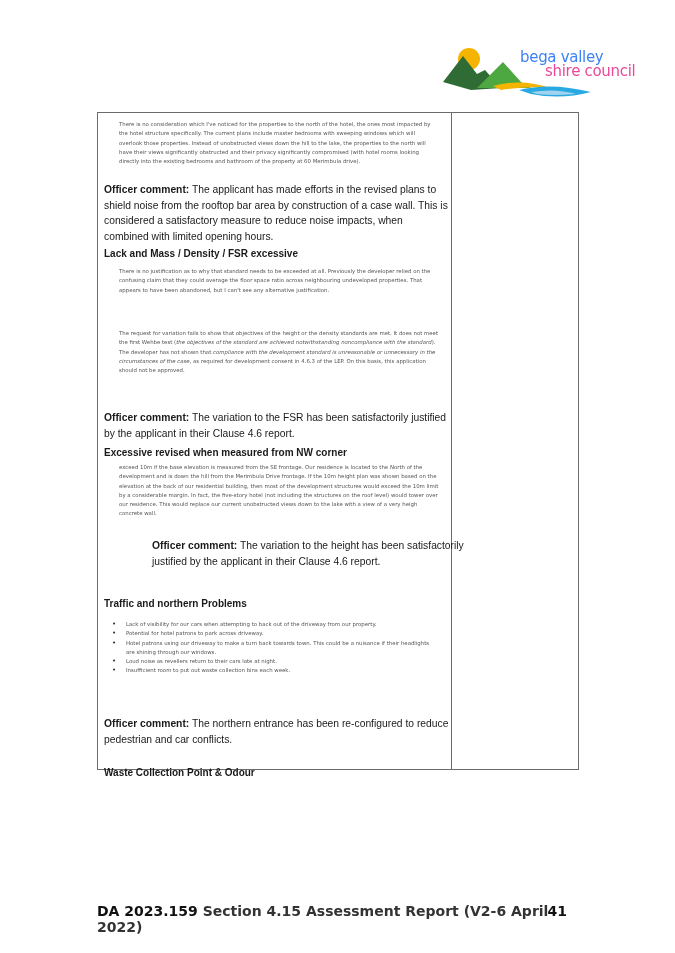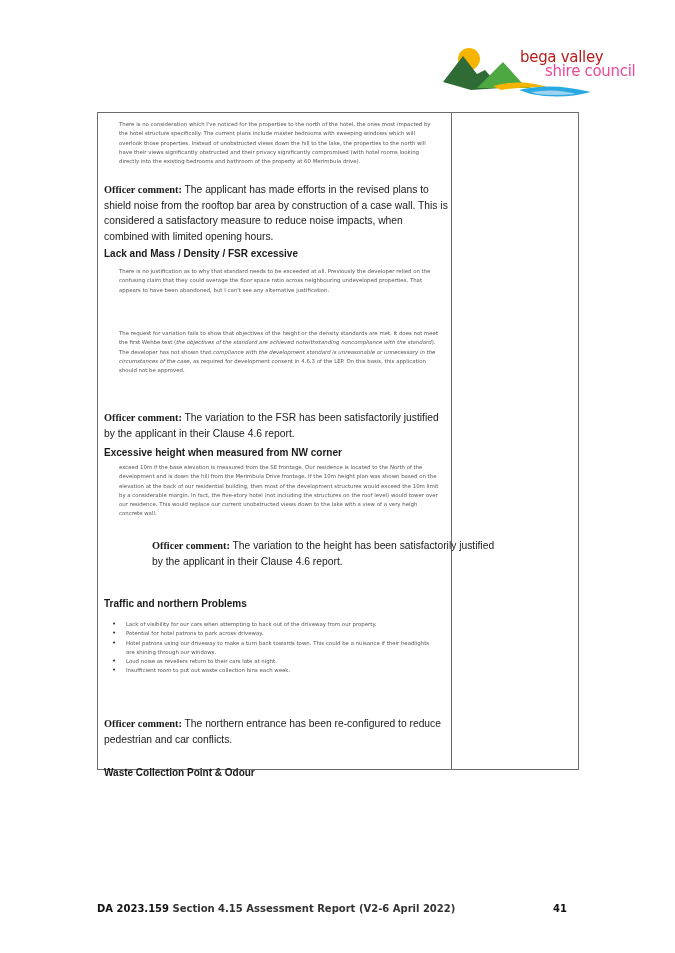--- a/index.html
+++ b/index.html
@@ -5,7 +5,7 @@
   html, body { margin: 0; padding: 0; }
   body { width: 675px; height: 953px; background: #ffffff; position: relative; overflow: hidden; font-family: "Liberation Sans", sans-serif; }
   .logo { position: absolute; left: 441px; top: 42px; width: 200px; height: 56px; }
-  .logo-text1 { position: absolute; left: 520px; top: 50px; font-family: "DejaVu Sans", sans-serif; font-size: 15px; color: #b91c1c; letter-spacing: -0.3px; line-height: 15px; }
+  .logo-text1 { position: absolute; left: 520px; top: 50px; font-family: "DejaVu Sans", sans-serif; font-size: 15px; color: #3b82f6; letter-spacing: -0.3px; line-height: 15px; }
   .logo-text2 { position: absolute; left: 545px; top: 64px; font-family: "DejaVu Sans", sans-serif; font-size: 15px; color: #ec4899; letter-spacing: -0.3px; line-height: 15px; }
   .table { position: absolute; left: 97px; top: 112px; width: 482px; height: 658px; border: 1.5px solid #6b6b6b; box-sizing: border-box; }
   .divider { position: absolute; left: 353px; top: 0; bottom: 0; width: 0; border-left: 1.5px solid #6b6b6b; }

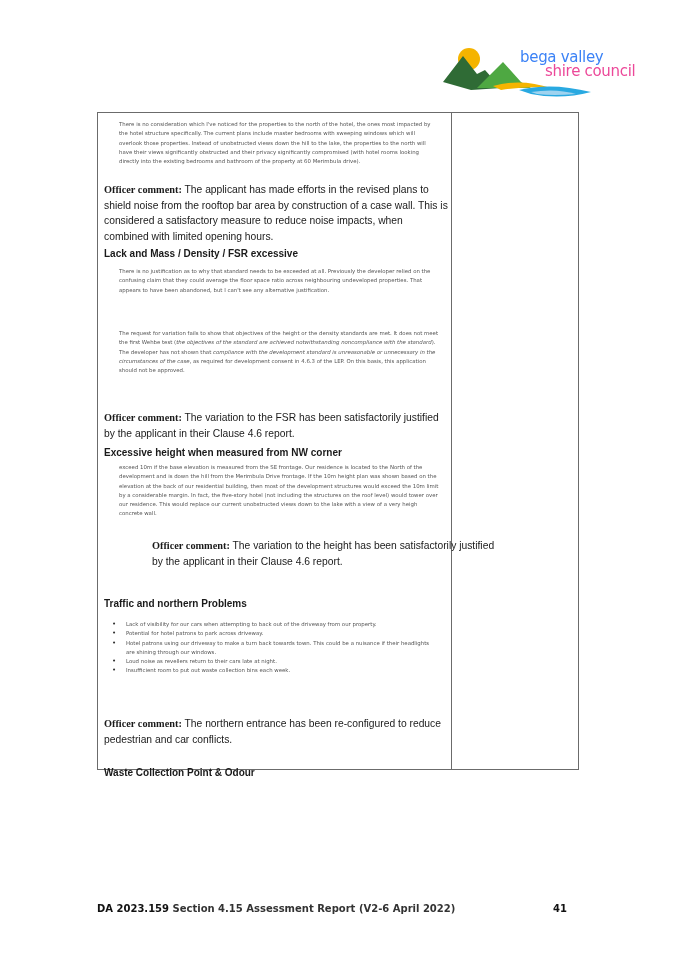--- a/index.html
+++ b/index.html
@@ -13,7 +13,7 @@
   .quote { font-family: "DejaVu Sans", sans-serif; font-size: 5.4px; line-height: 9.3px; color: #555; position: absolute; left: 15px; width: 320px; }
   .quote i { font-style: italic; }
   .comment { font-family: "Liberation Sans", sans-serif; font-size: 10.3px; line-height: 15.5px; color: #1a1a1a; position: absolute; left: 0; width: 345px; }
-  .comment b { font-weight: bold; font-family: Liberation Serif, serif; }
+  .comment b { font-weight: bold; }
   .heading { font-family: "Liberation Sans", sans-serif; font-size: 10px; font-weight: bold; color: #1a1a1a; position: absolute; left: 0; }
   ul.bullets { position: absolute; left: 0; margin: 0; padding: 0; list-style: none; width: 330px; }
   ul.bullets li { position: relative; padding-left: 22px; font-family: "DejaVu Sans", sans-serif; font-size: 5.4px; line-height: 9.3px; color: #555; }

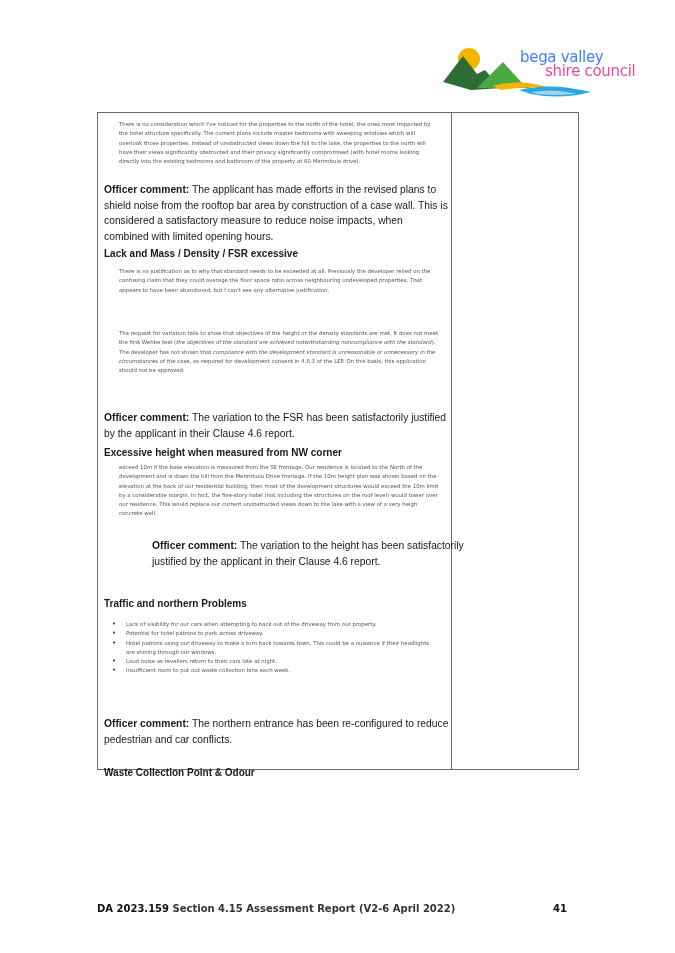--- a/index.html
+++ b/index.html
@@ -49,7 +49,7 @@
     <div class="quote" style="top:216px;"><span>The request for variation fails to show that objectives of the height or the density standards are met. It does not meet the first Wehbe test (</span><i>the objectives of the standard are achieved notwithstanding noncompliance with the standard</i><span>). The developer has not shown that </span><i>compliance with the development standard is unreasonable or unnecessary in the circumstances of the case</i><span>, as required for development consent in 4.6.3 of the LEP. On this basis, this application should not be approved.</span></div>
     <div class="comment" style="top:297px;"><b>Officer comment:</b><span> The variation to the FSR has been satisfactorily justified by the applicant in their Clause 4.6 report.</span></div>
 
-    <div class="heading" style="top:334px;">Excessive height when measured from NW corner</div>
+    <div class="heading" style="top:334px;">Excessive revised when measured from NW corner</div>
     <div class="quote" style="top:350px;">exceed 10m if the base elevation is measured from the SE frontage. Our residence is located to the North of the development and is down the hill from the Merimbula Drive frontage. If the 10m height plan was shown based on the elevation at the back of our residential building, then most of the development structures would exceed the 10m limit by a considerable margin. In fact, the five-story hotel (not including the structures on the roof level) would tower over our residence. This would replace our current unobstructed views down to the lake with a view of a very heigh concrete wall.</div>
     <div class="comment" style="top:425px;margin-left:48px;"><b>Officer comment:</b><span> The variation to the height has been satisfactorily justified by the applicant in their Clause 4.6 report.</span></div>
 

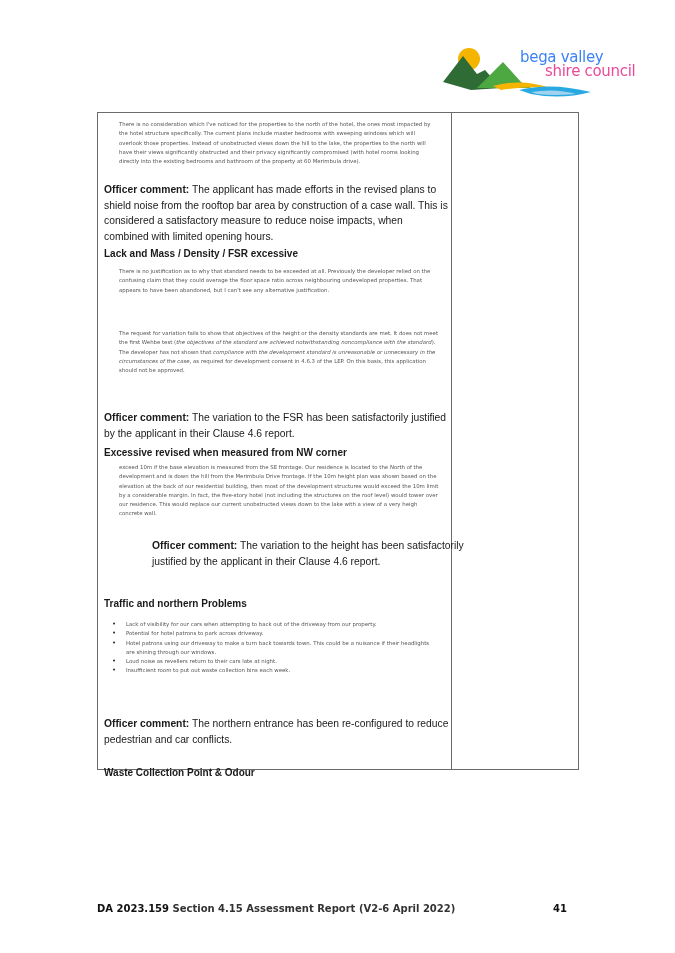--- a/index.html
+++ b/index.html
@@ -18,7 +18,7 @@
   ul.bullets { position: absolute; left: 0; margin: 0; padding: 0; list-style: none; width: 330px; }
   ul.bullets li { position: relative; padding-left: 22px; font-family: "DejaVu Sans", sans-serif; font-size: 5.4px; line-height: 9.3px; color: #555; }
   ul.bullets li::before { content: "•"; position: absolute; left: 8px; top: 0; font-size: 7px; color: #333; }
-  .footer { position: absolute; top: 903px; left: 97px; width: 482px; font-family: "DejaVu Sans", sans-serif; font-size: 10px; font-weight: bold; color: #111; }
+  .footer { position: absolute; top: 903px; left: 97px; width: 482px; font-family: "DejaVu Sans", sans-serif; font-size: 14px; font-weight: bold; color: #111; }
   .footer .code { color: #111; }
   .footer .title { color: #333; }
   .footer .page { position: absolute; right: 12px; top: 0; }

